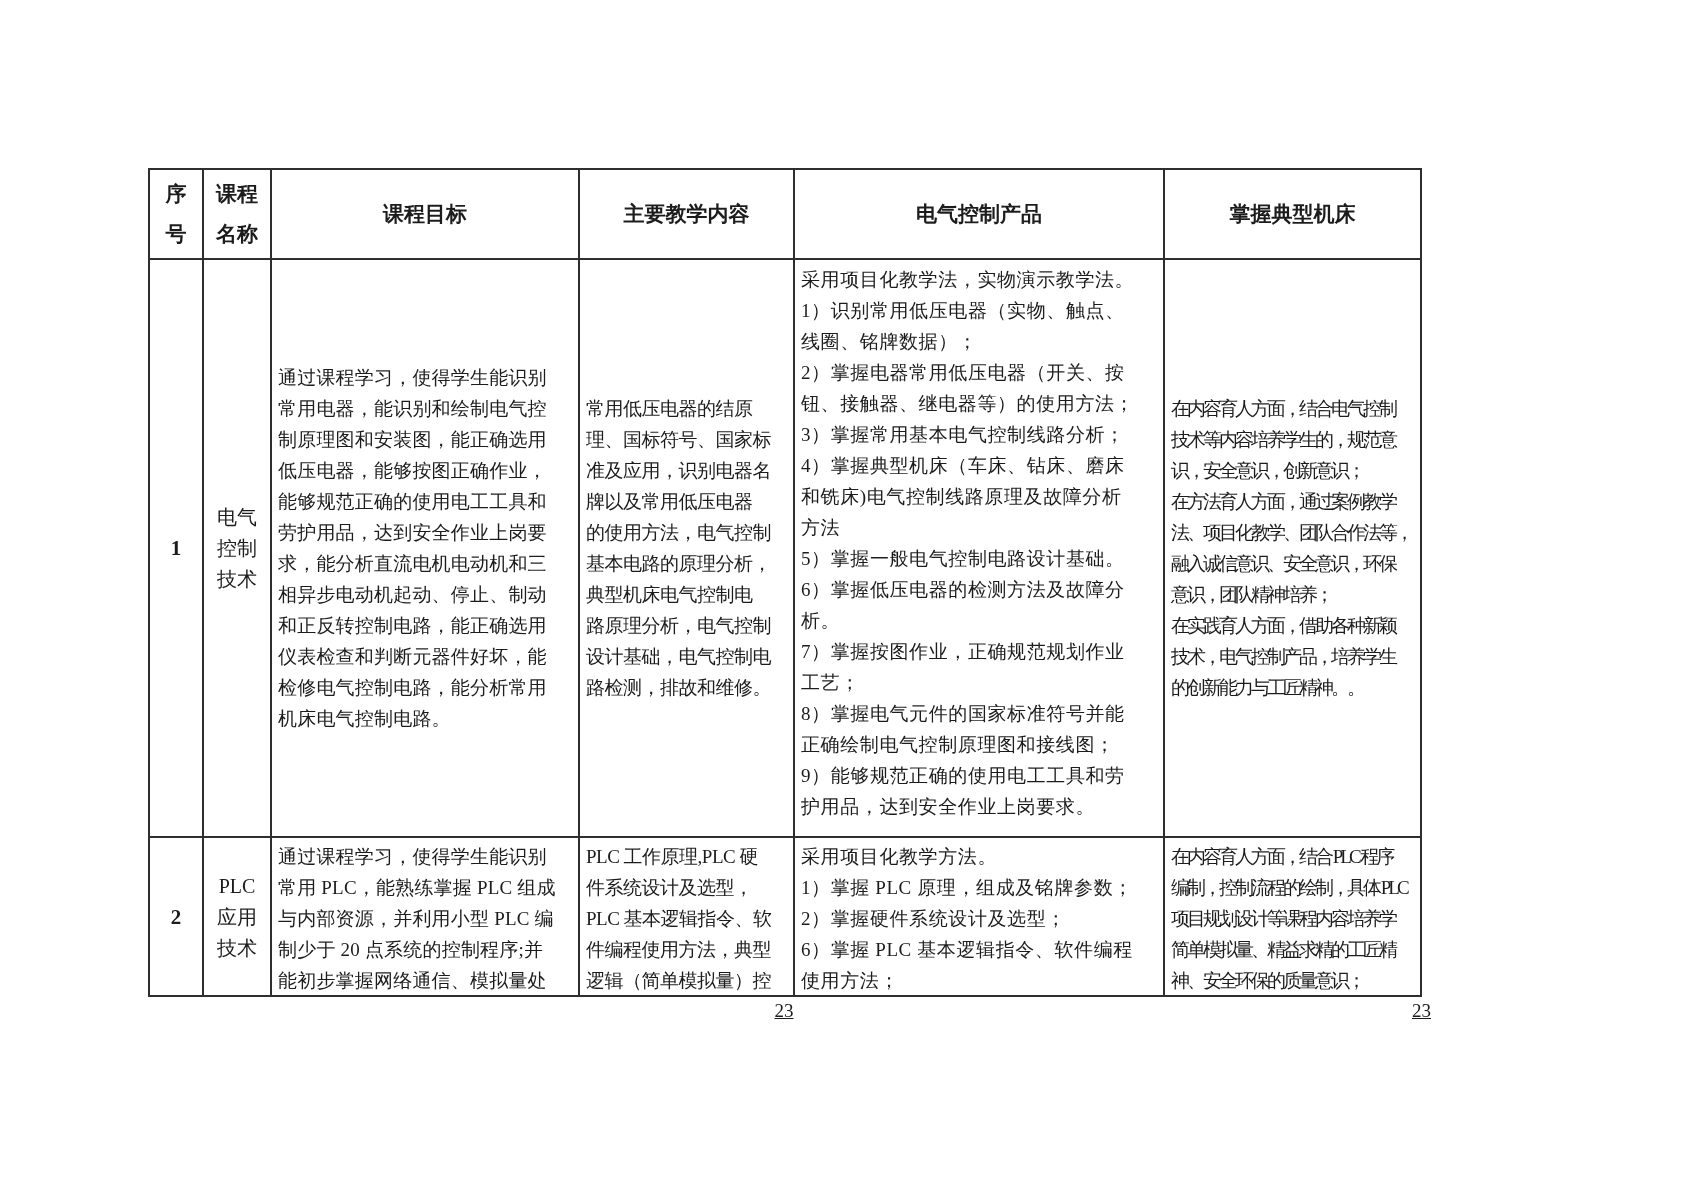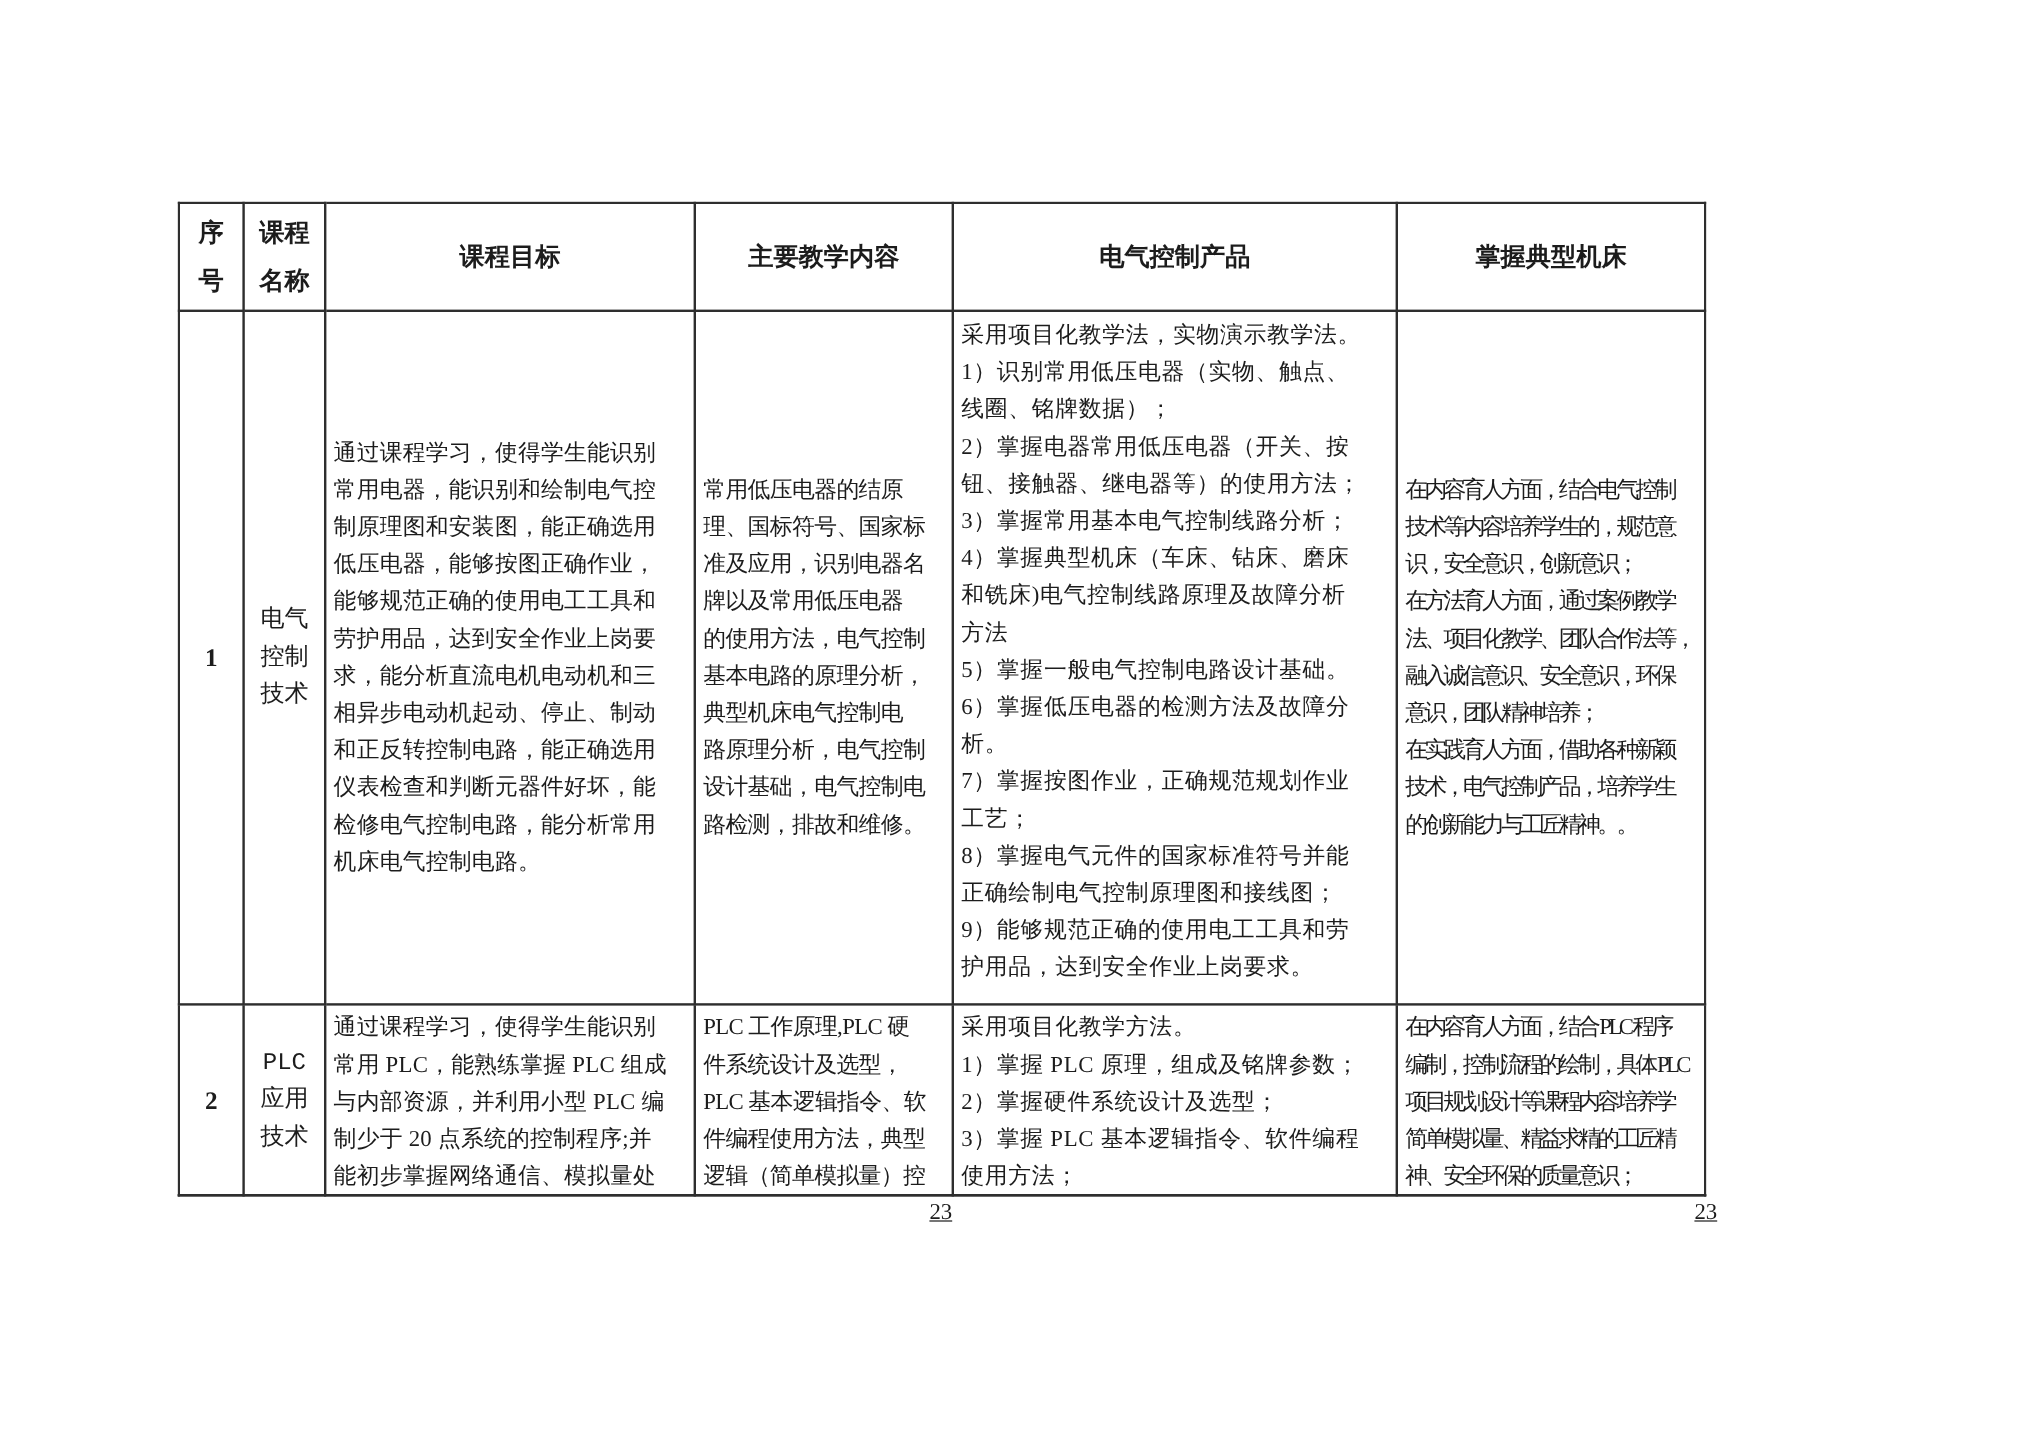--- a/index.html
+++ b/index.html
@@ -22,7 +22,7 @@
   tr.r2 { height:157px; }
   .course-table td { font-size:19px; line-height:31px; vertical-align:middle; text-align:left; }
   td.idx  { text-align:center; font-weight:bold; font-size:21px; }
-  td.name { text-align:center; font-size:20px;font-family:Liberation Mono, monospace; }
+  td.name { text-align:center; font-size:20px; }
   td.obj  { letter-spacing:0.2px; }
   td.cont { letter-spacing:-0.5px; }
   td.req  { vertical-align:top; padding-top:4px; letter-spacing:0.6px; }

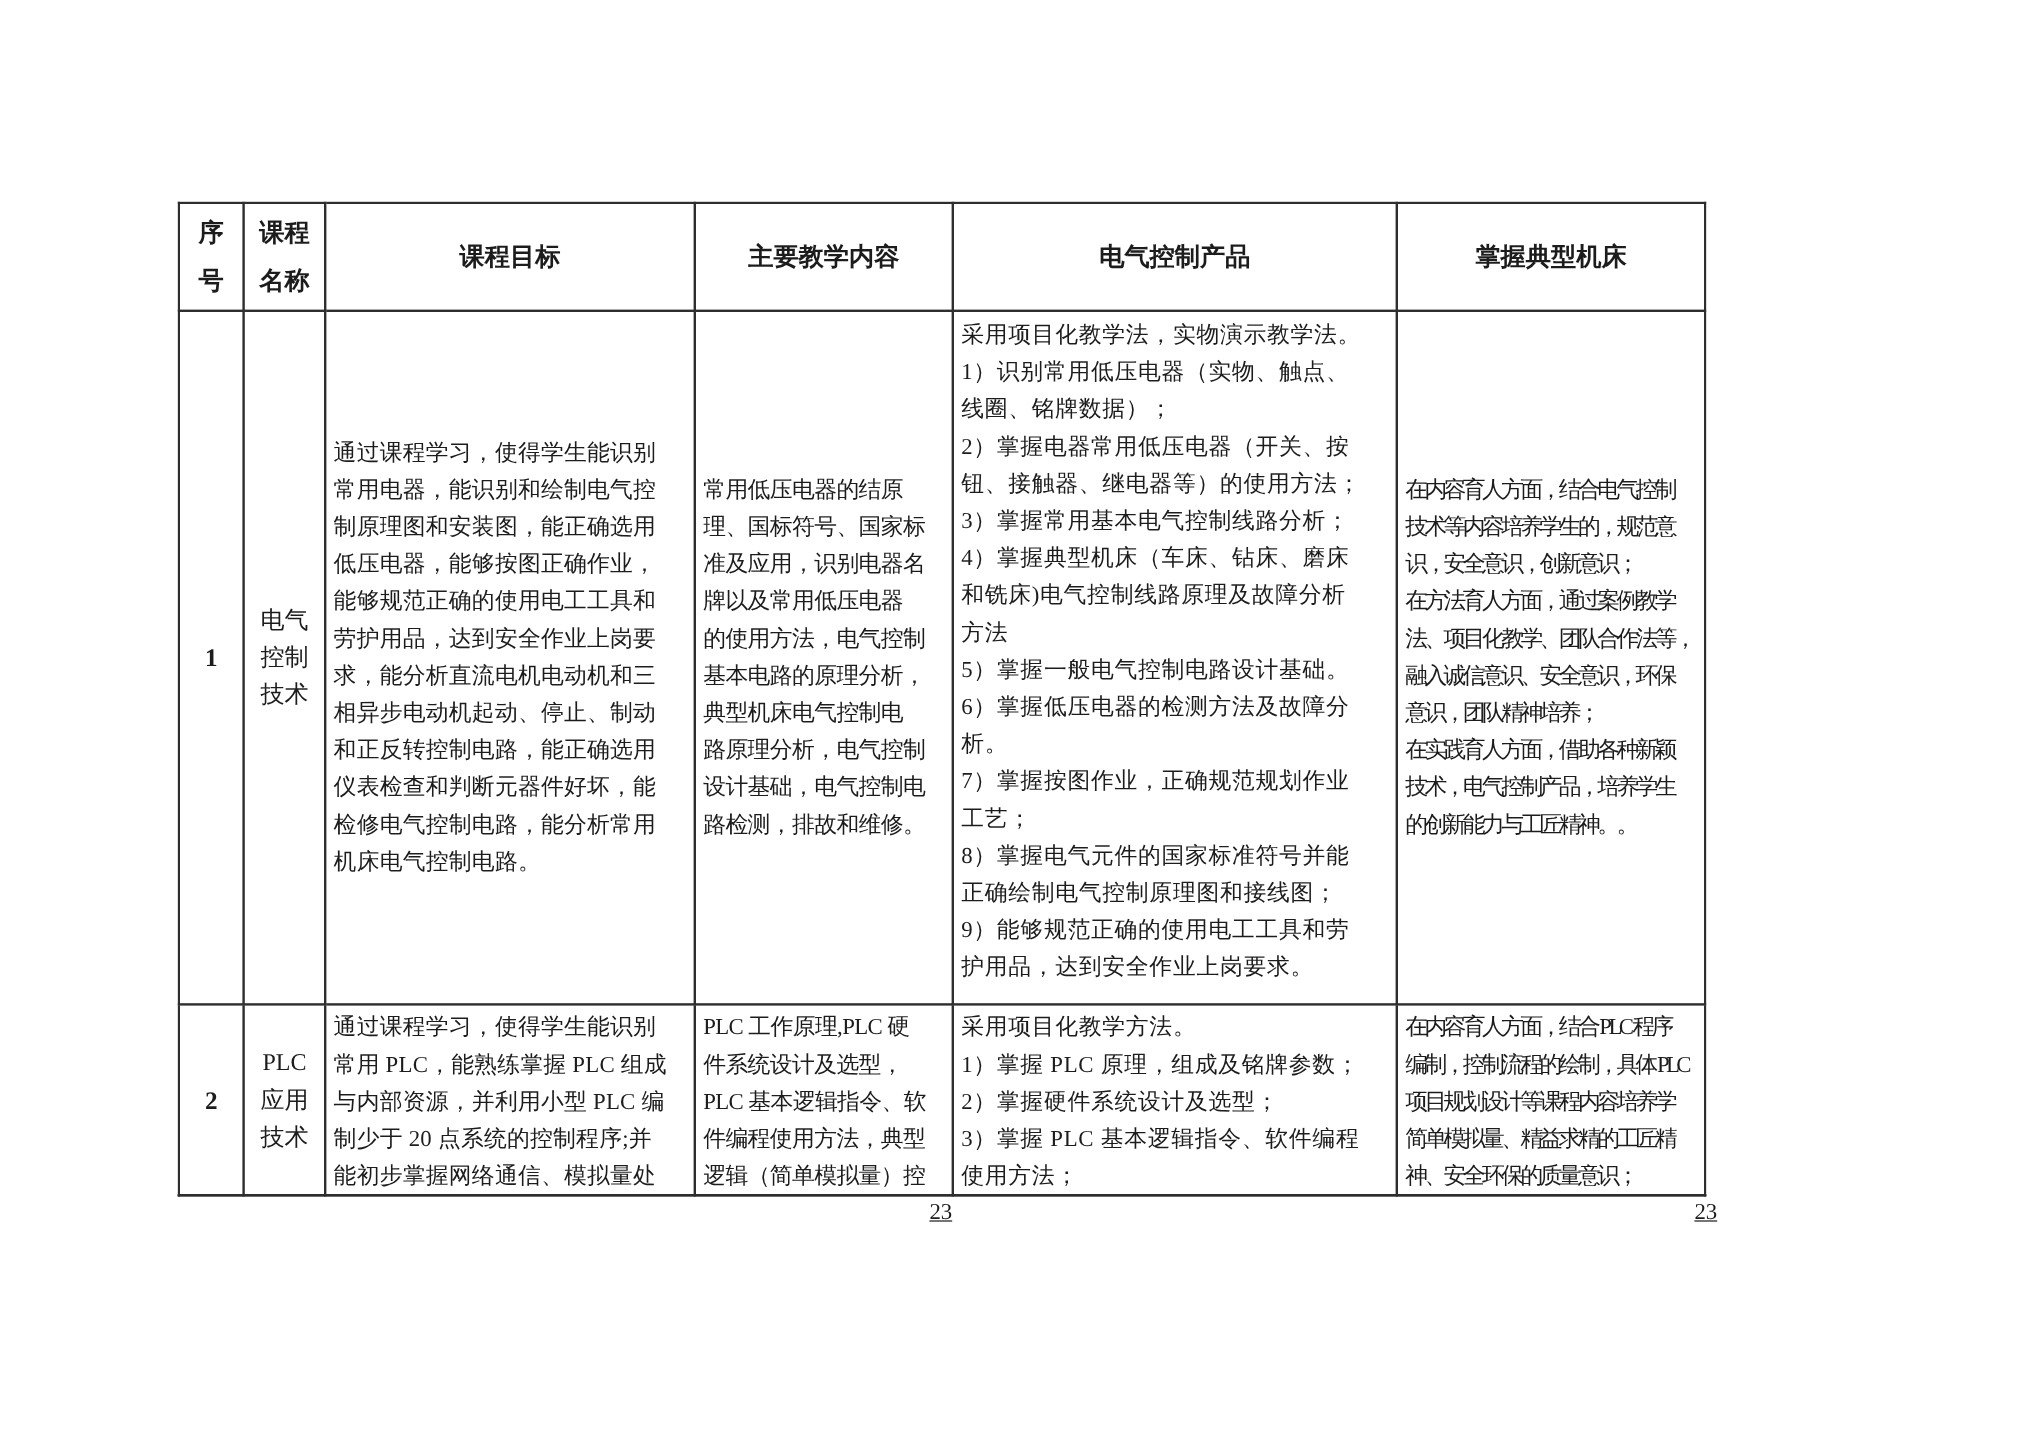--- a/index.html
+++ b/index.html
@@ -135,7 +135,7 @@
           <td class="req">采用项目化教学方法。
 1）掌握 PLC 原理，组成及铭牌参数；
 2）掌握硬件系统设计及选型；
-3）掌握 PLC 基本逻辑指令、软件编程
+6）掌握 PLC 基本逻辑指令、软件编程
 使用方法；</td>
           <td class="ideo">在内容育人方面，结合 PLC 程序
 编制，控制流程的绘制，具体 PLC

